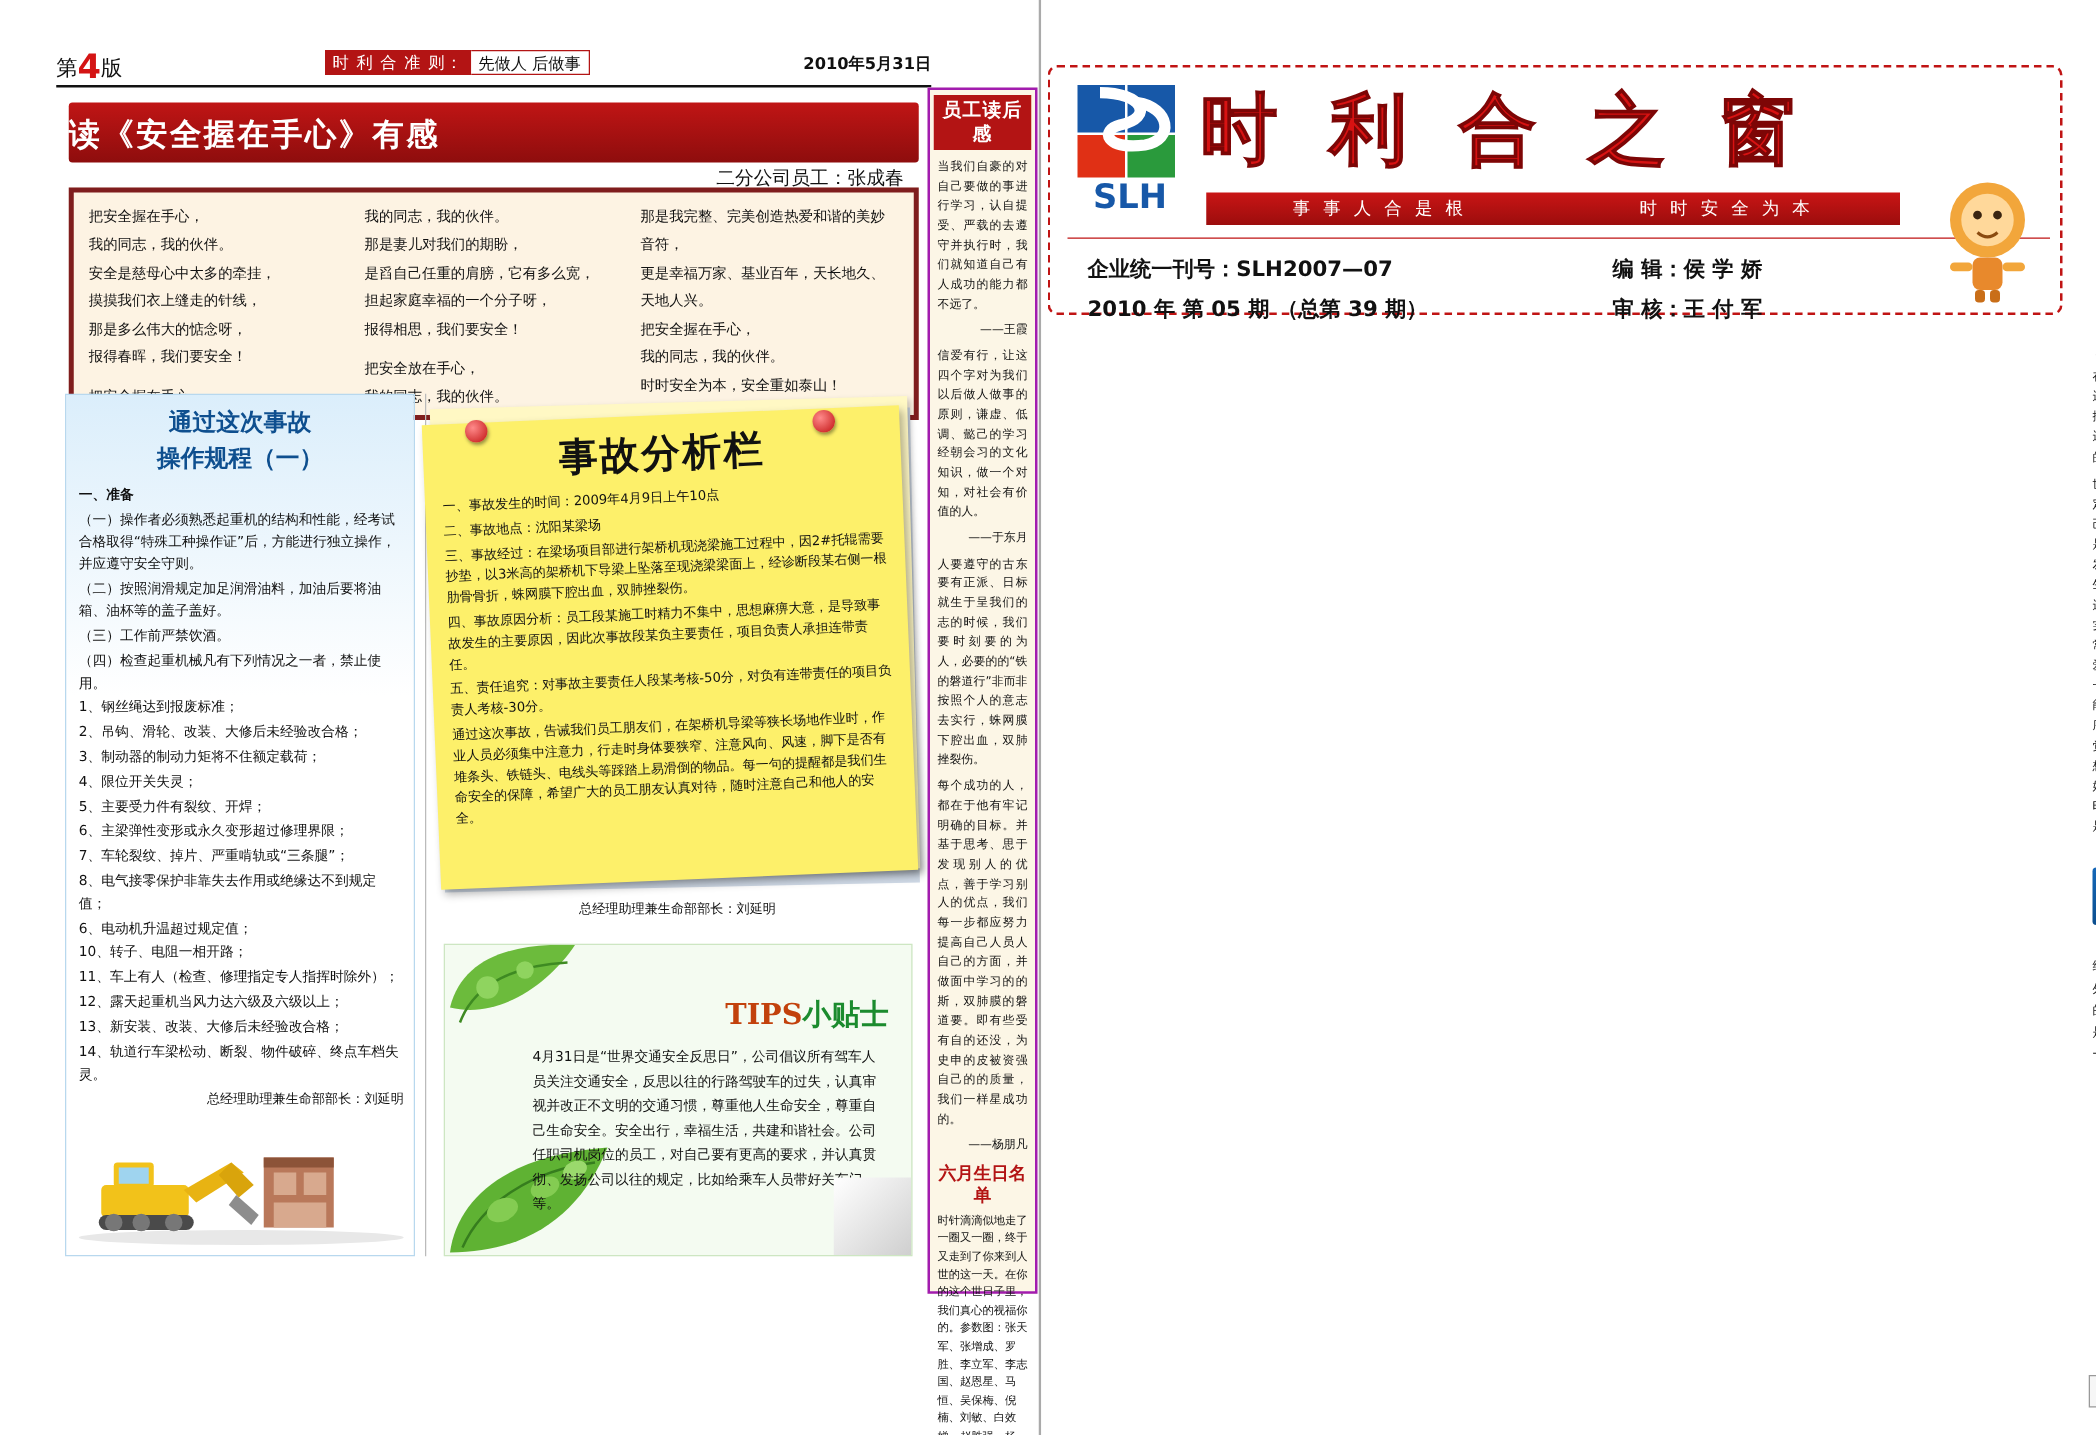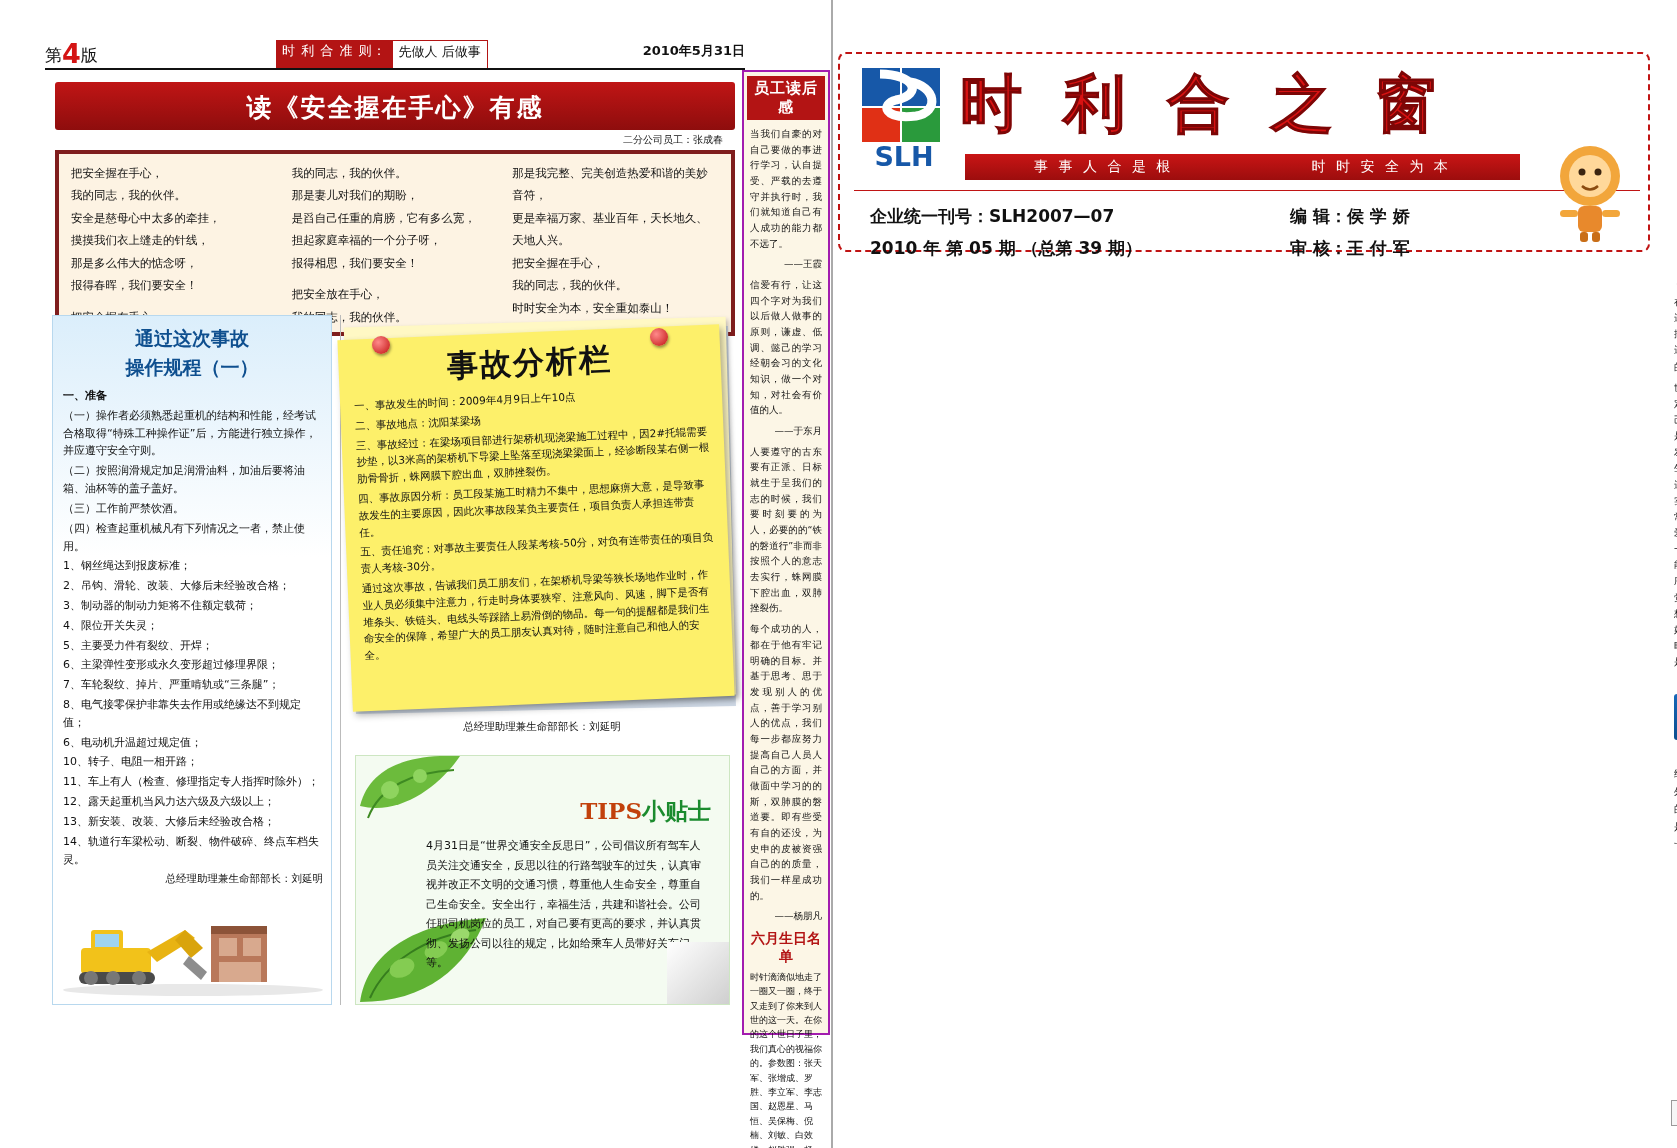--- a/index.html
+++ b/index.html
@@ -21,7 +21,7 @@
   .masthead-l { position:absolute; left:45px; top:38px; width:700px; height:28px; }
   .pg-num { position:absolute; left:0; top:0; font-size:17px; }
   .pg-num .big { font-size:27px; color:#d41414; font-weight:bold; vertical-align:-2px; }
-  .motto { position:absolute; left:215px; top:2px; height:30px; line-height:22px; display:flex;margin-left:16px; }
+  .motto { position:absolute; left:215px; top:2px; height:20px; line-height:22px; display:flex; }
   .motto .lab { background:#b31414; color:#fff; font-size:13px; padding:0 6px; letter-spacing:1px; }
   .motto .val { background:#fff; color:#111; font-size:13px; padding:0 6px; border:1px solid #b31414; border-left:none;}
   .date-l { position:absolute; right:0; top:4px; font-size:13px; font-weight:bold; }

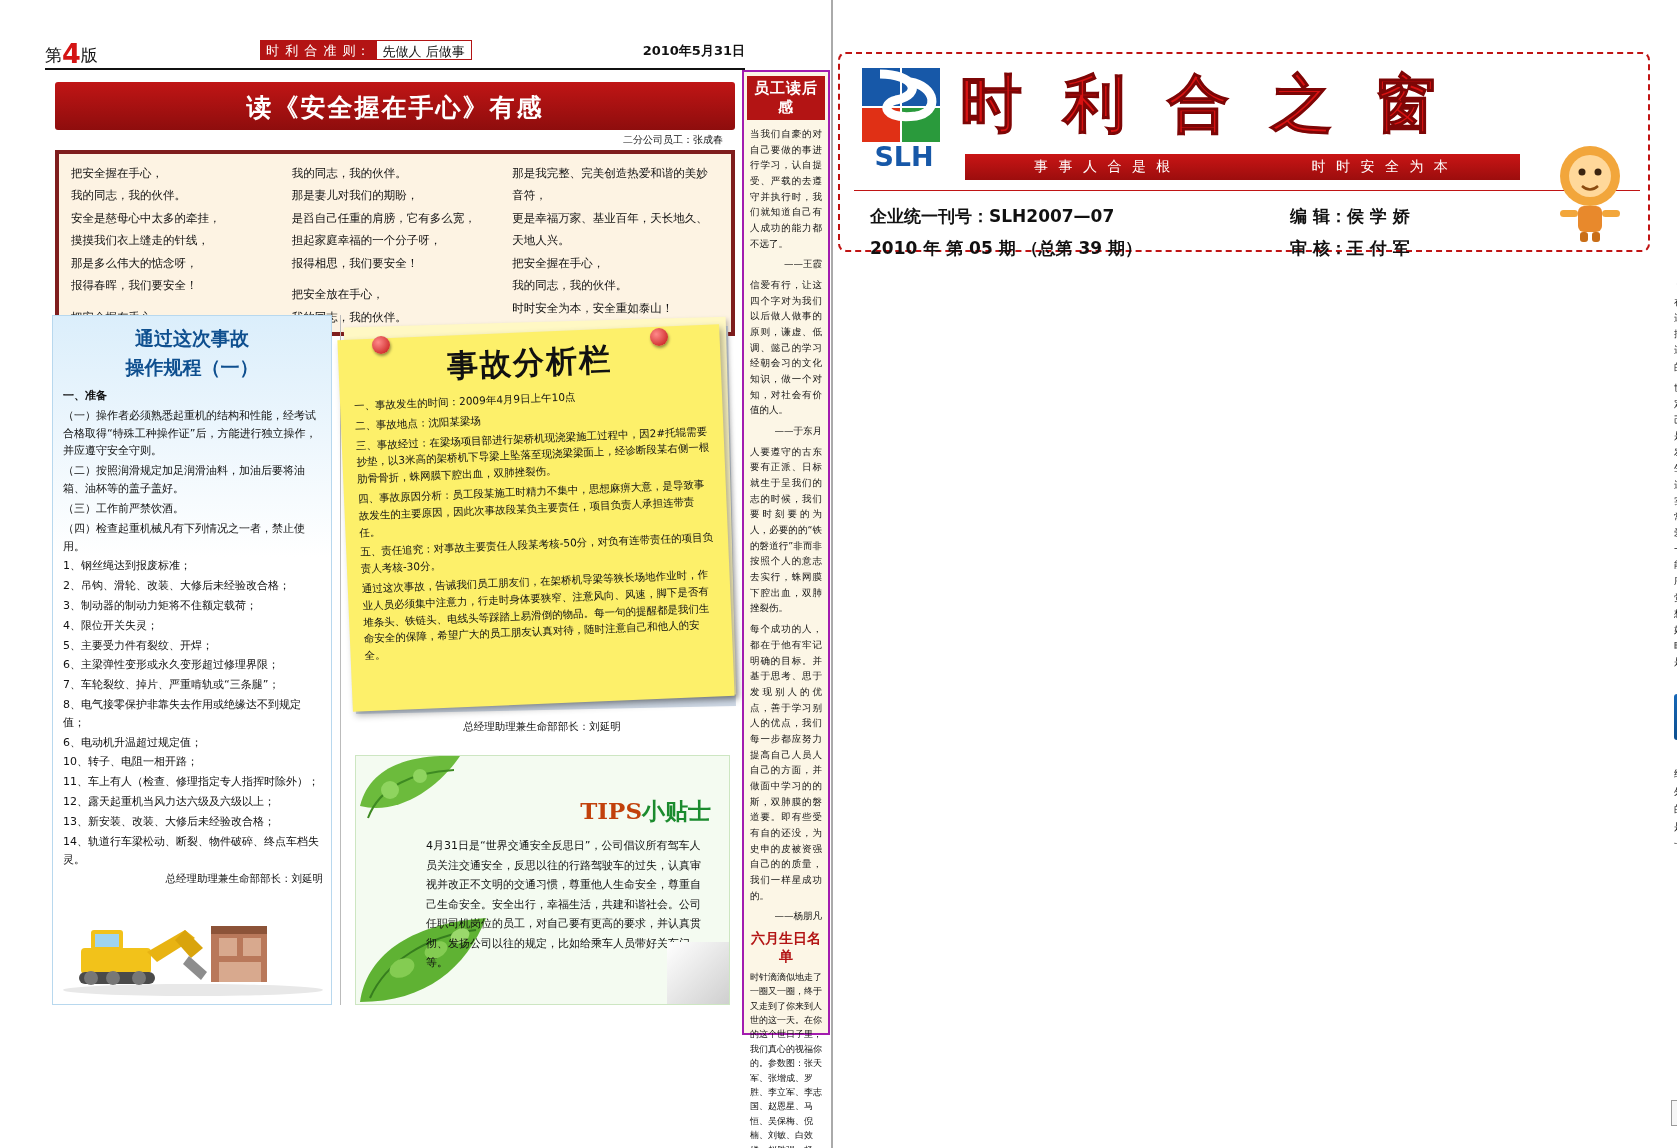--- a/index.html
+++ b/index.html
@@ -33,7 +33,7 @@
     background:linear-gradient(#c01515,#8e0d0d);
     border-radius:3px;
   }
-  .title-banner .t { position:absolute; left:0; right:0; top:9px; text-align:center; color:#fff;
+  .title-banner .t { position:absolute; left:0; right:0; top:9px; color:#fff;
     font-size:25px; font-weight:bold; letter-spacing:2px; font-family:"DejaVu Serif", serif; }
   .byline { position:absolute; left:55px; top:133px; width:680px; text-align:right; font-size:10px; padding-right:12px; }
 

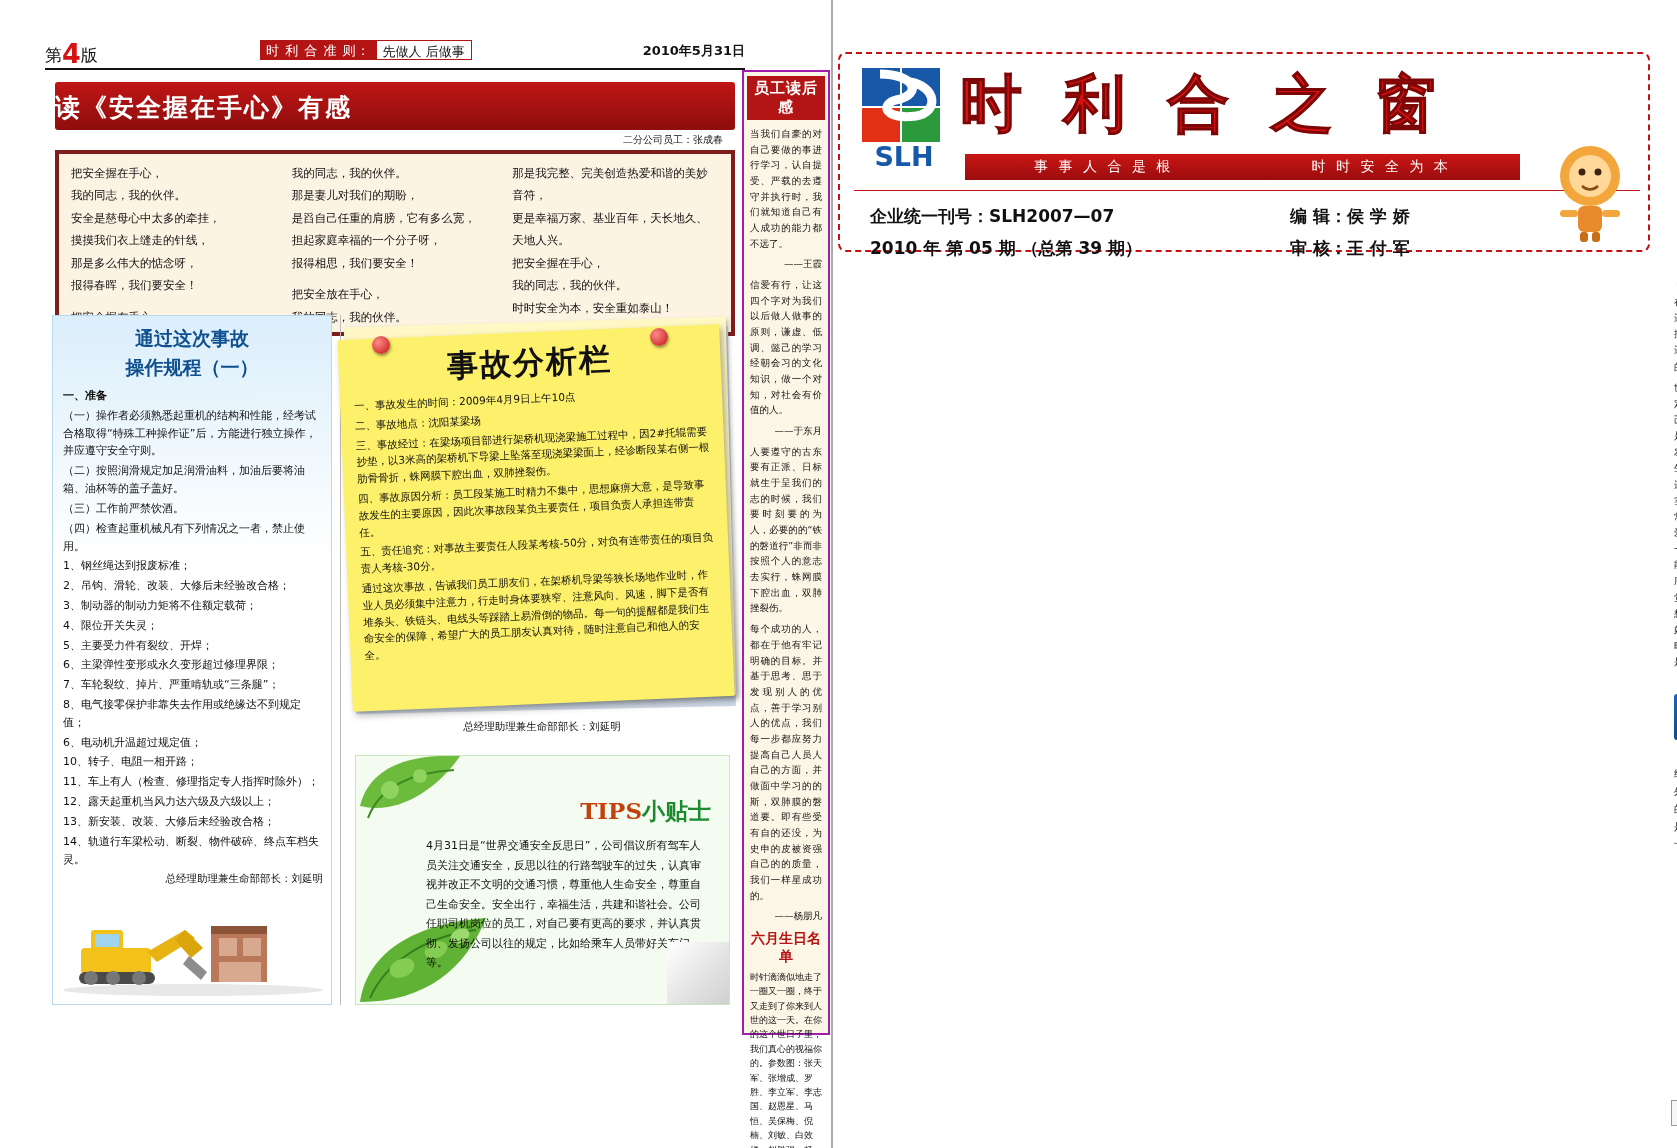--- a/index.html
+++ b/index.html
@@ -35,7 +35,7 @@
   }
   .title-banner .t { position:absolute; left:0; right:0; top:9px; color:#fff;
     font-size:25px; font-weight:bold; letter-spacing:2px; font-family:"DejaVu Serif", serif; }
-  .byline { position:absolute; left:55px; top:133px; width:680px; text-align:right; font-size:10px; padding-right:12px; }
+  .byline { position:absolute; left:55px; top:133px; width:680px; text-align:right; font-size:15px; padding-right:12px; }
 
   .poem-wrap { position:absolute; left:55px; top:150px; width:680px; height:186px;
      background:#fdf3e3; border:4px solid #7f1d1d; }

